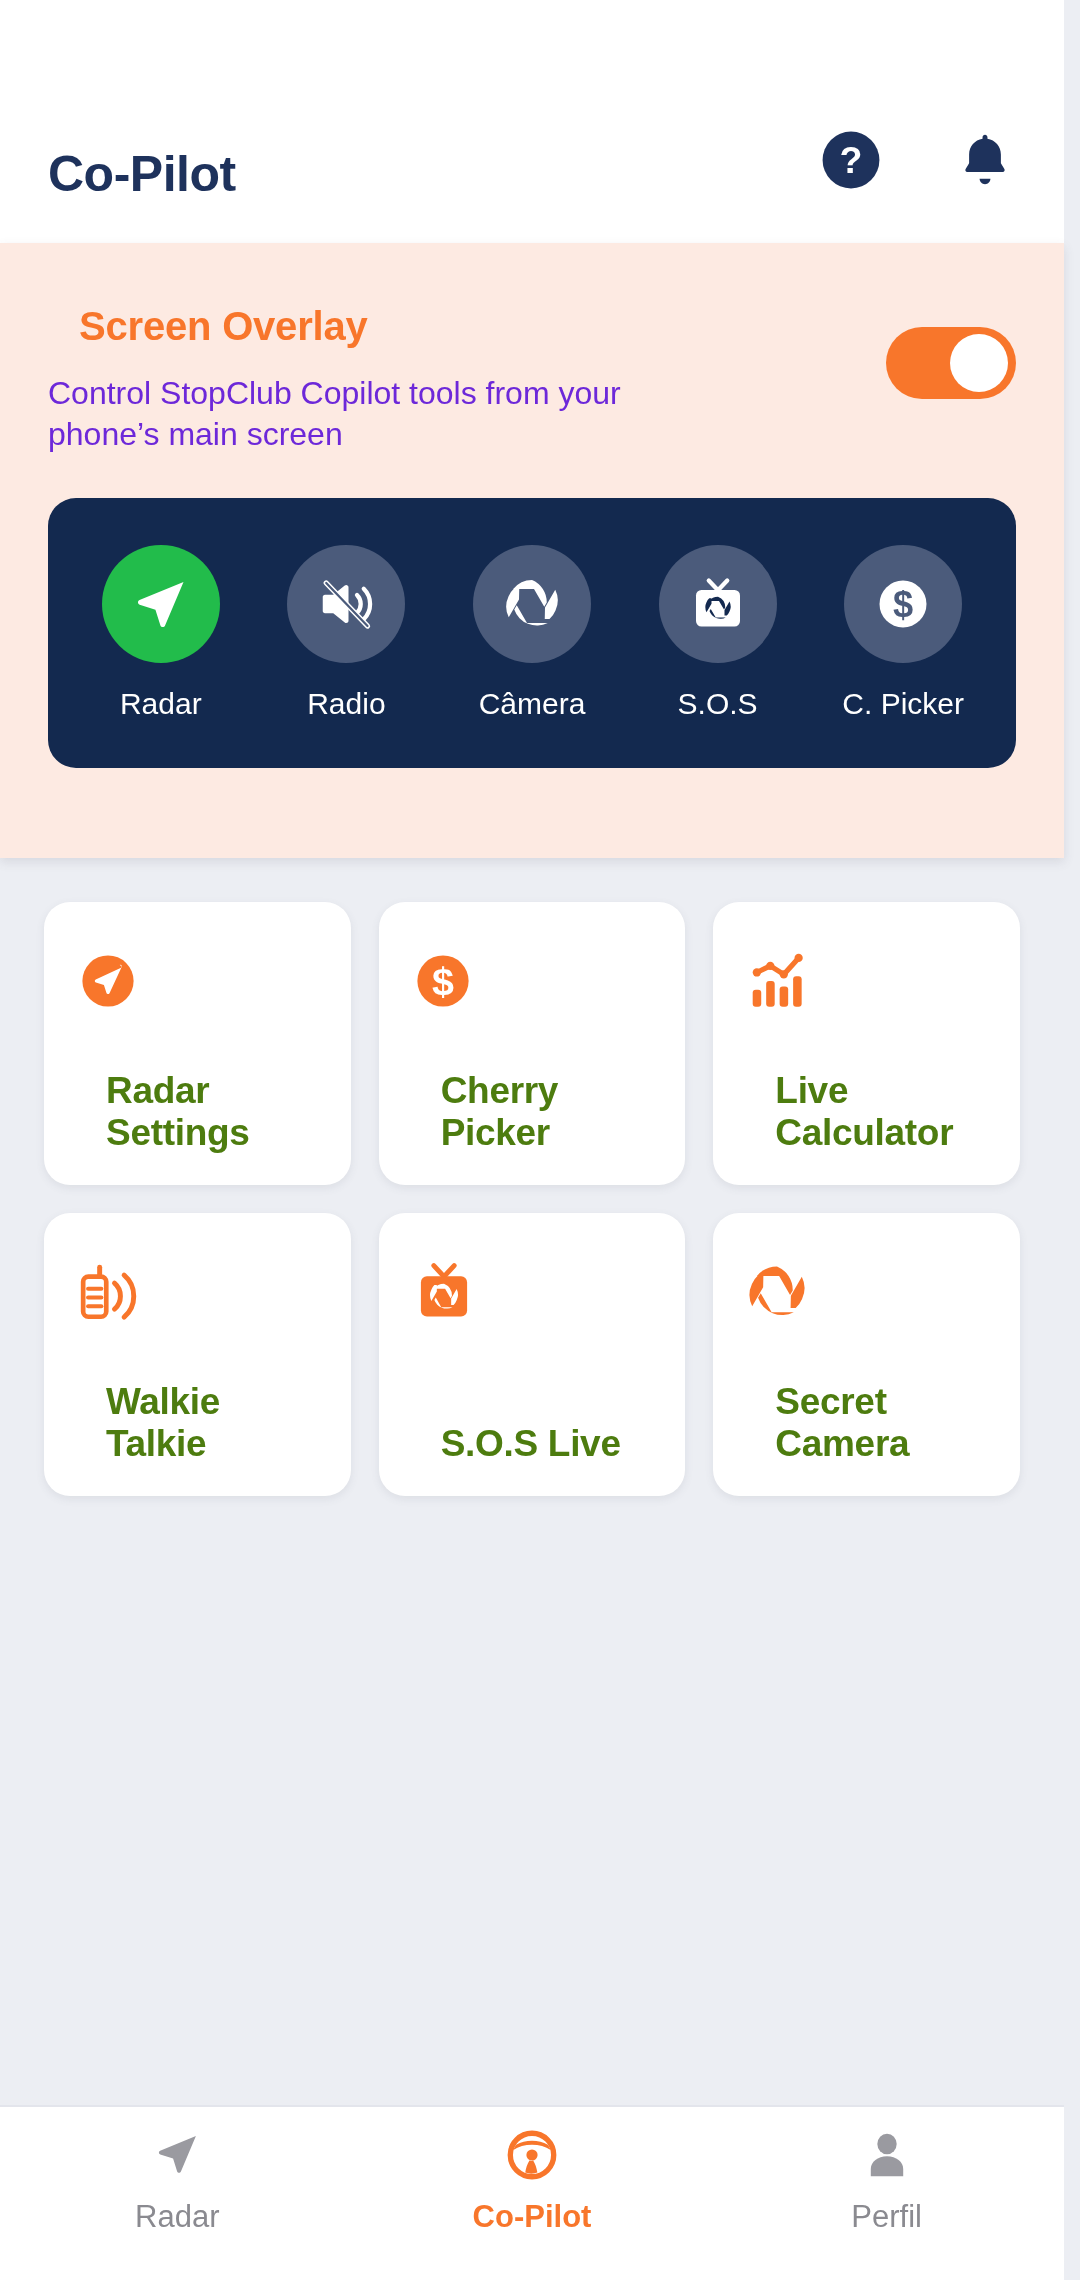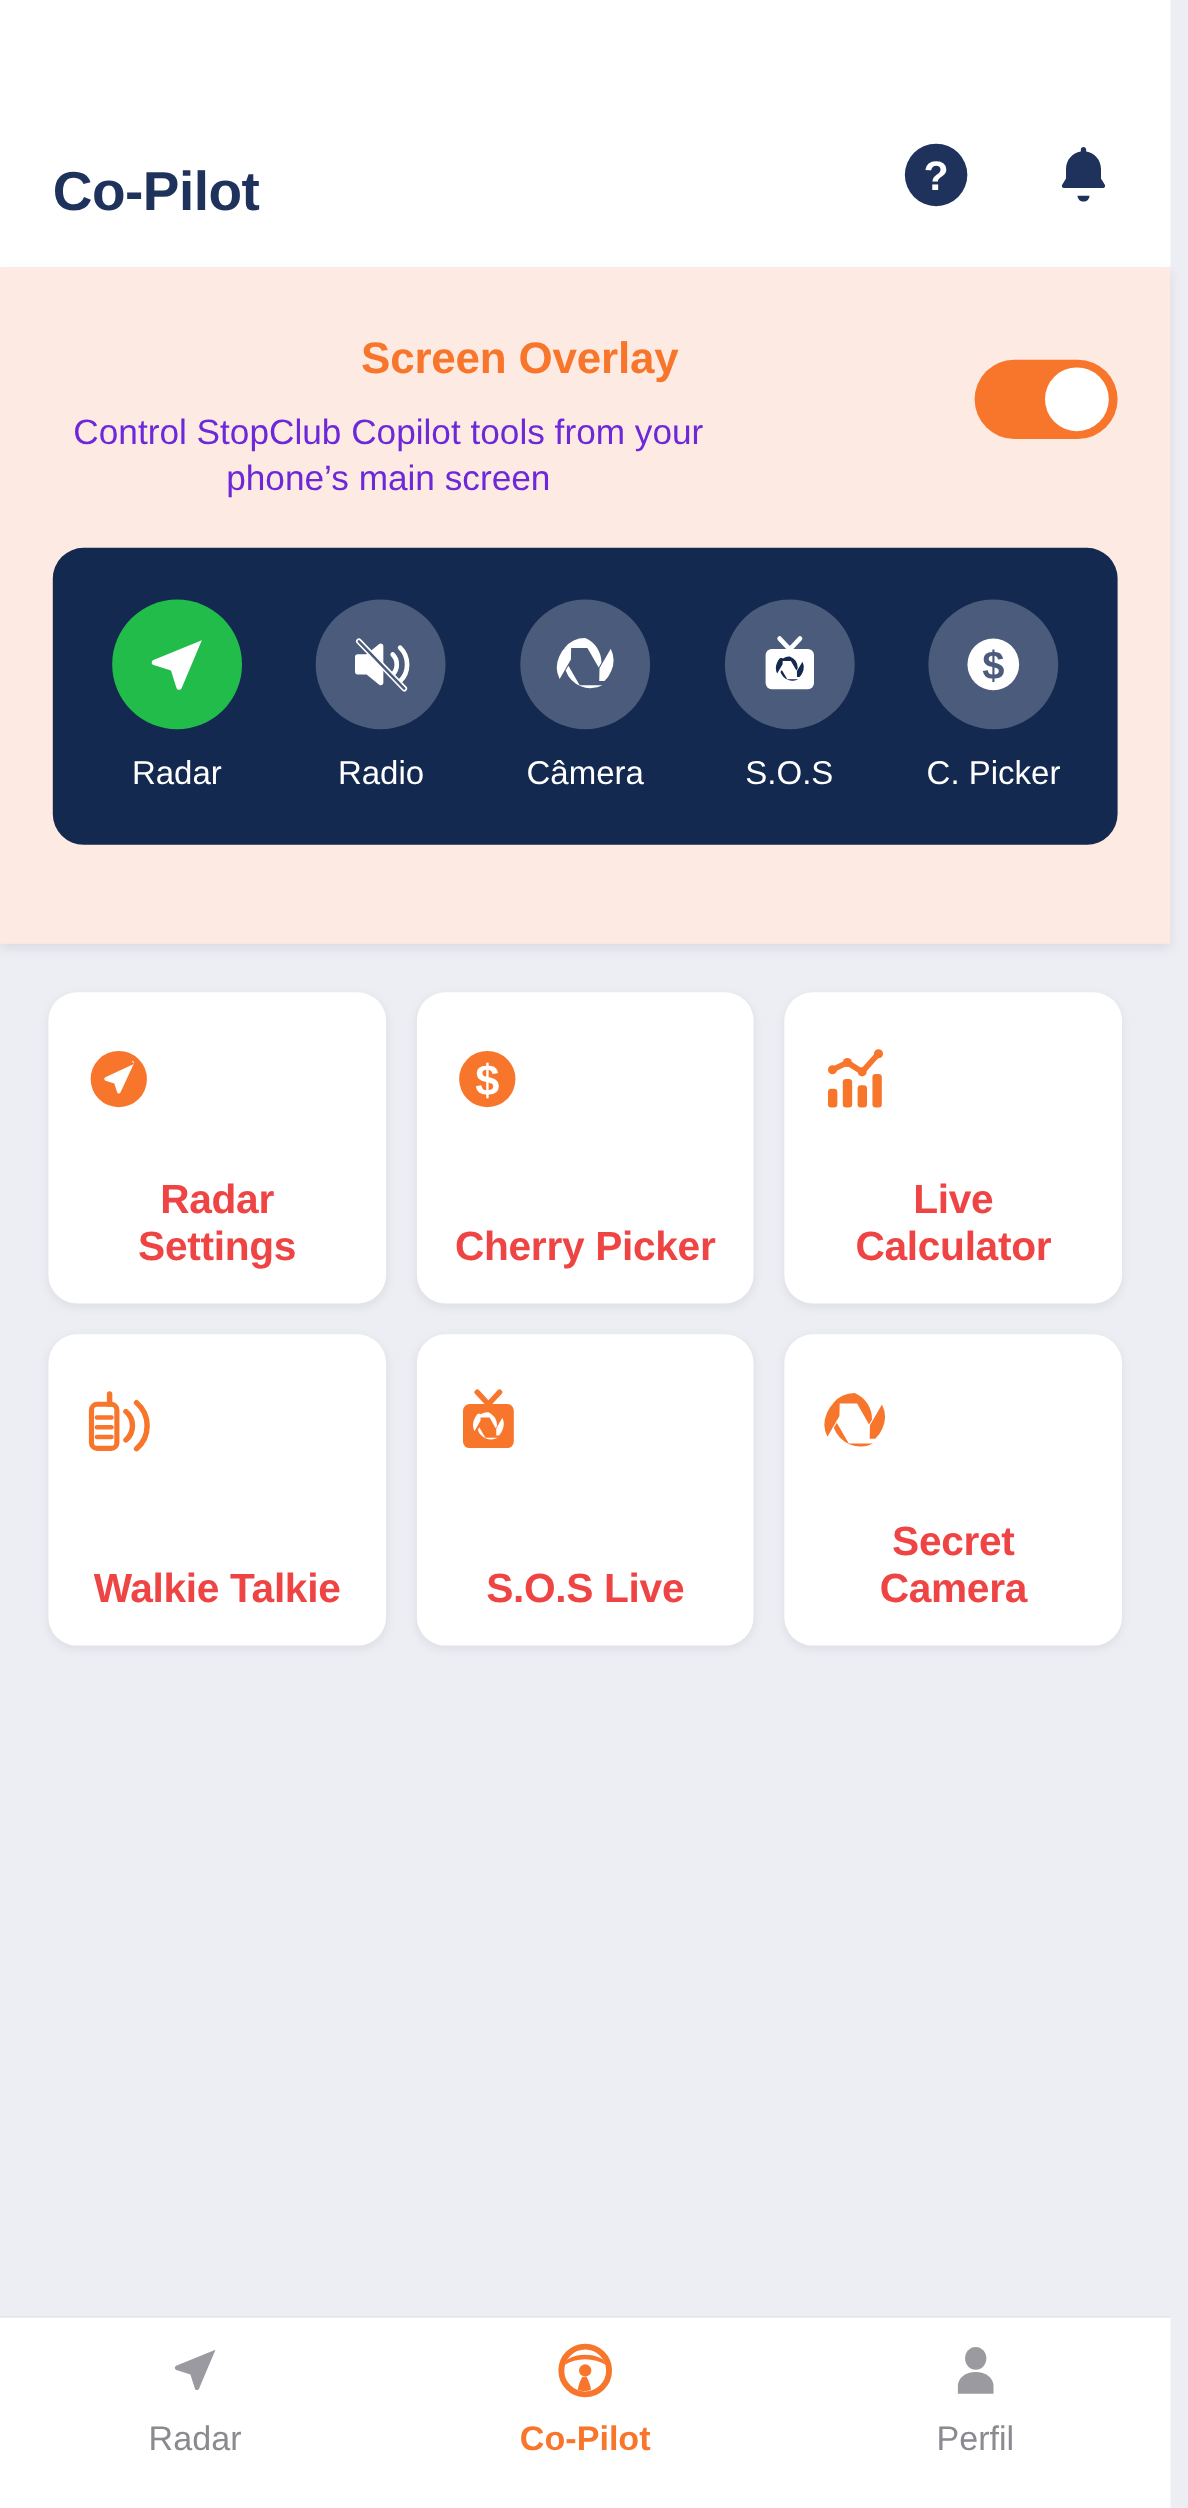--- a/index.html
+++ b/index.html
@@ -9,7 +9,7 @@
     background:#eceef3;
     overflow:hidden;
   }
-  .phone { position:relative; width:1064px; height:2280px; display:flex; flex-direction:column; background:#eceef3;text-align:center; }
+  .phone { position:relative; width:1064px; height:2280px; display:flex; flex-direction:column; background:#eceef3; }
 
   
   .header {

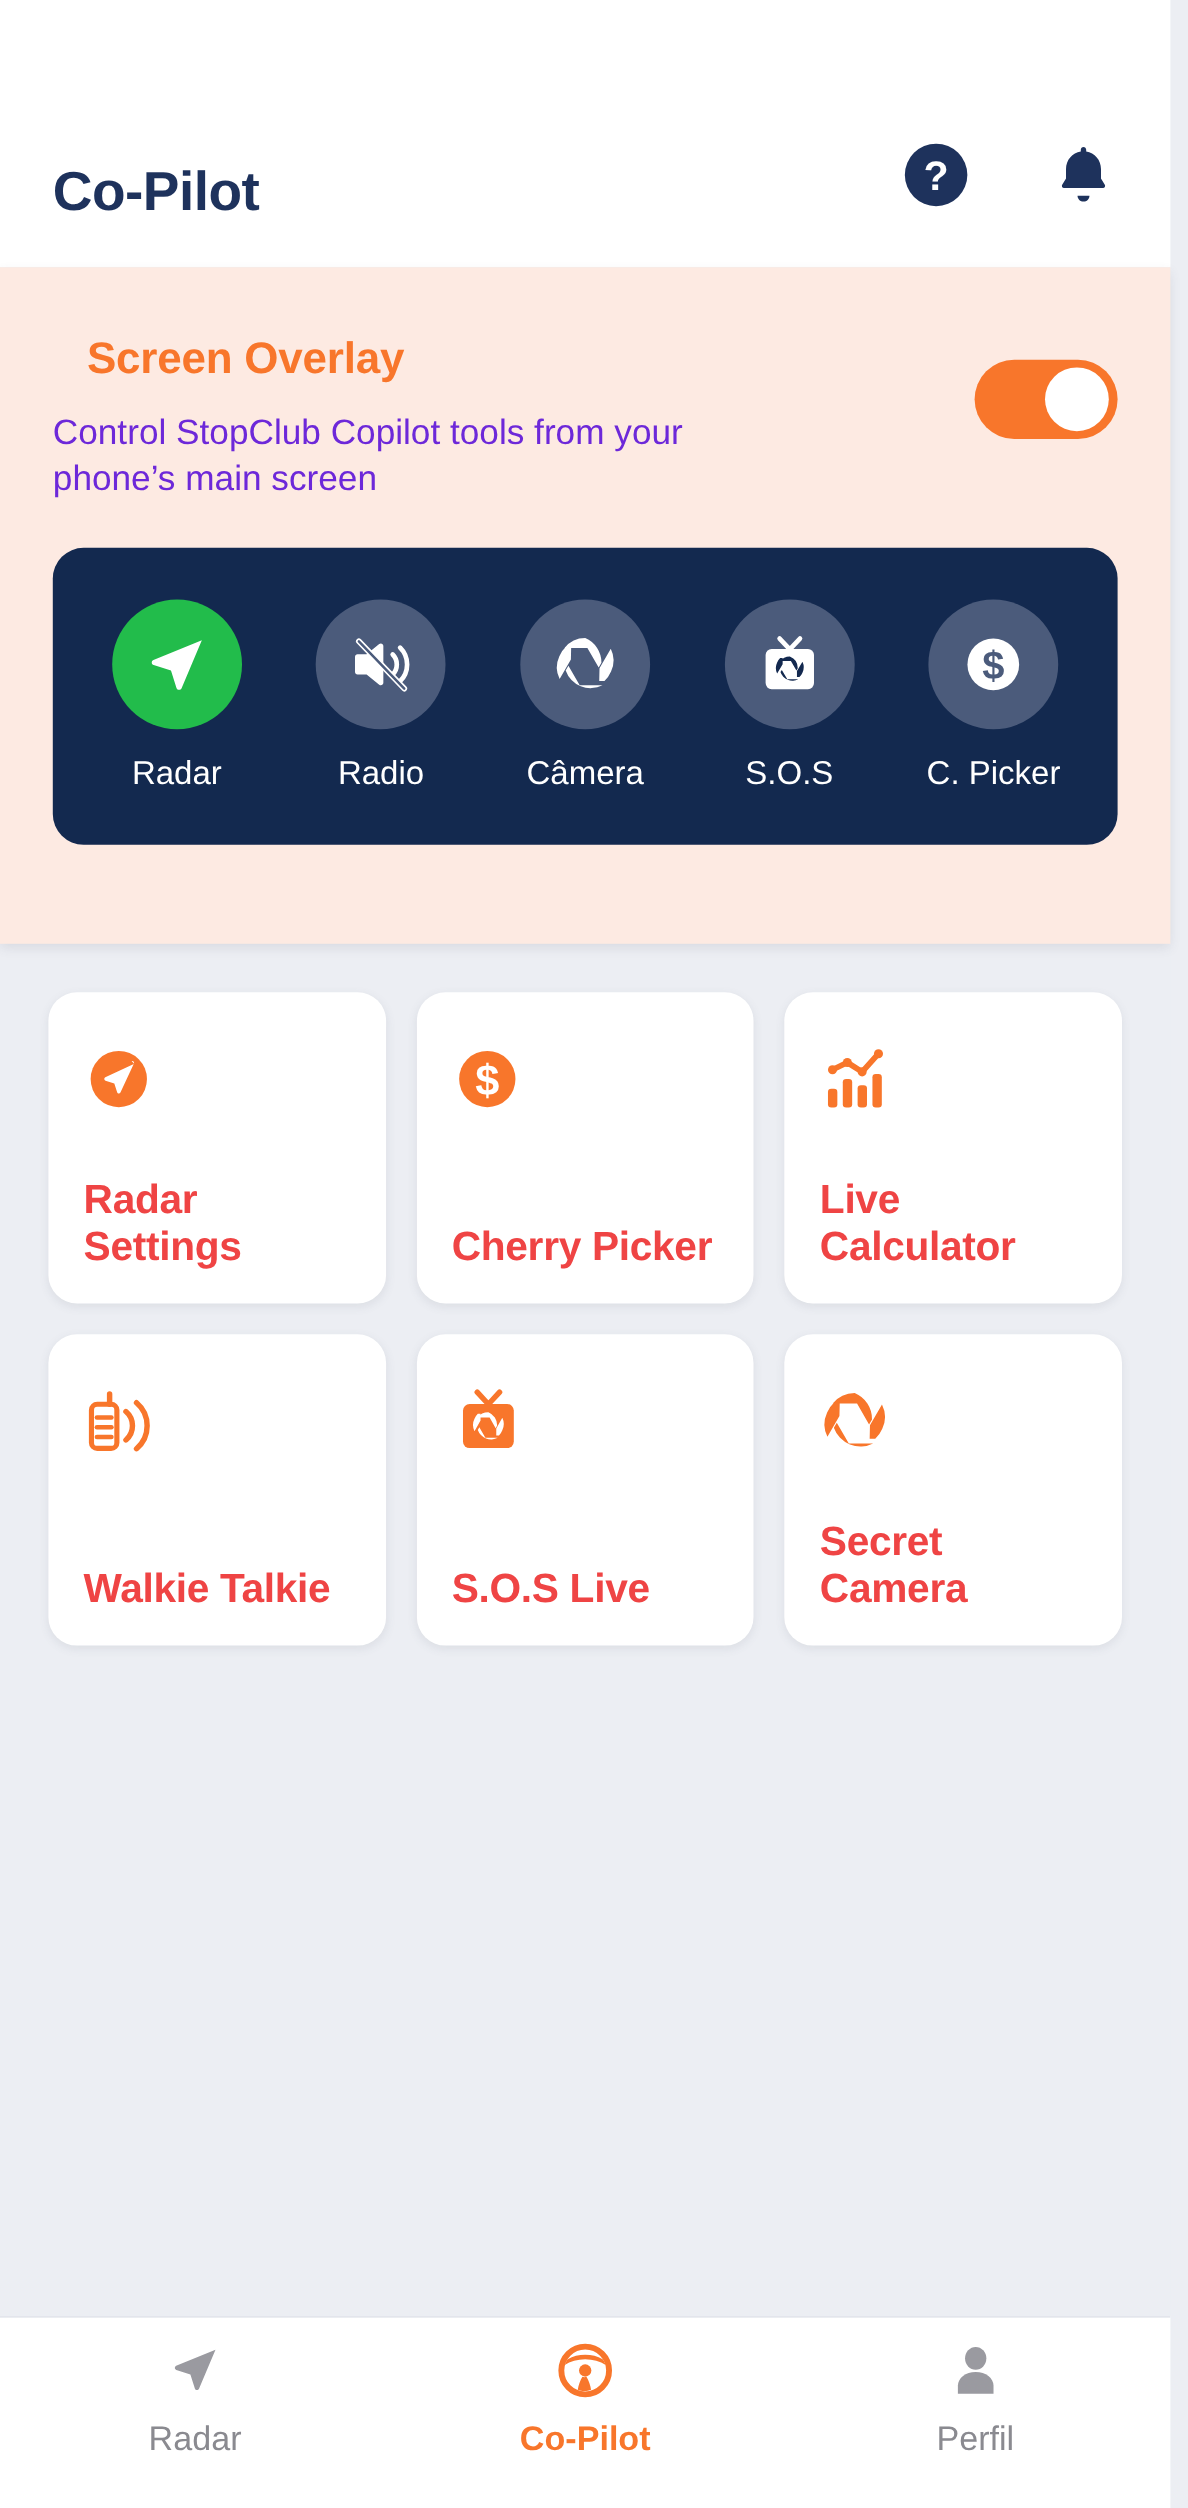--- a/index.html
+++ b/index.html
@@ -140,9 +140,10 @@
     margin-top:auto;
     font-size:37px;
     font-weight:bold;
-    color:#ef4444;
+    color:#4d7c0f;
     line-height:1.12;
     letter-spacing:-0.3px;
+    margin-left:30px;
   }
 
   

